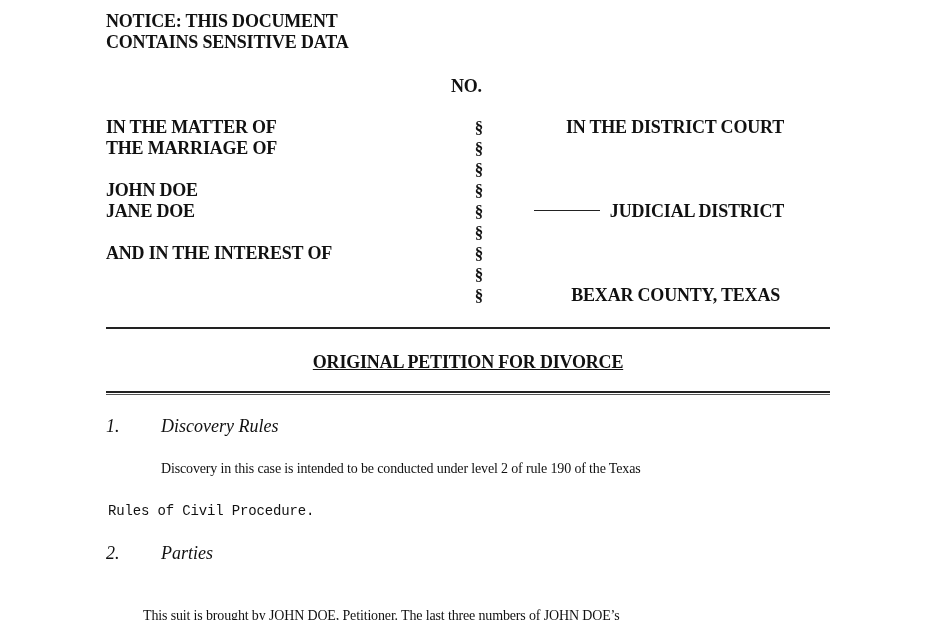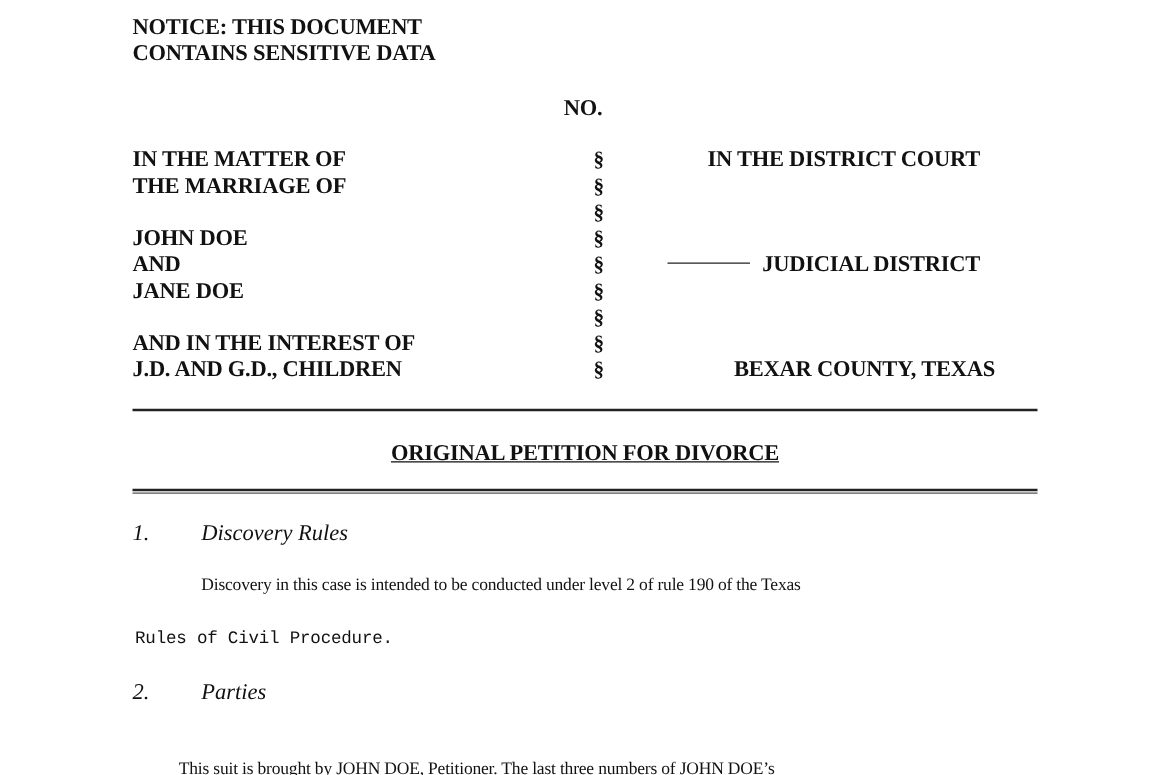--- a/index.html
+++ b/index.html
@@ -123,7 +123,6 @@
     <div>THE MARRIAGE OF</div>
     <div class="gap"></div>
     <div>JOHN DOE</div>
-    <div>AND</div>
     <div>JANE DOE</div>
     <div class="gap"></div>
     <div>AND IN THE INTEREST OF</div>

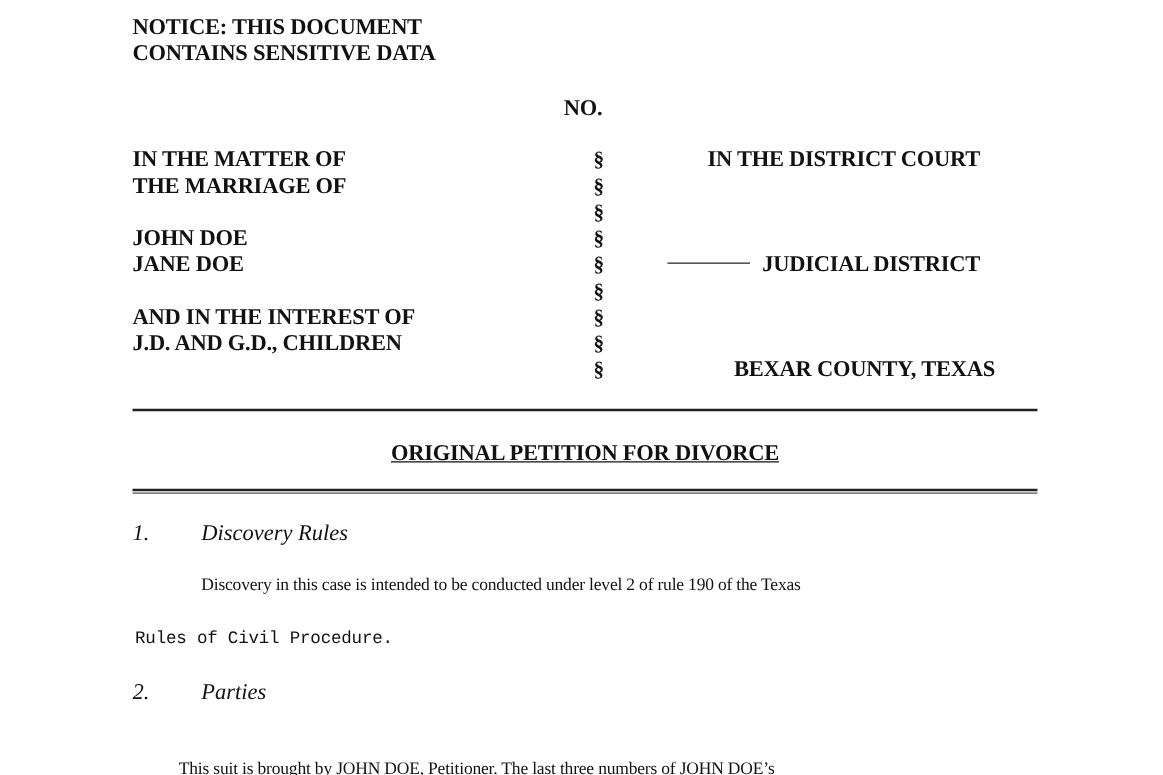--- a/index.html
+++ b/index.html
@@ -126,7 +126,6 @@
     <div>JANE DOE</div>
     <div class="gap"></div>
     <div>AND IN THE INTEREST OF</div>
-    <div>J.D. AND G.D., CHILDREN</div>
   </div>
 
   <div class="abs bold sect-col">

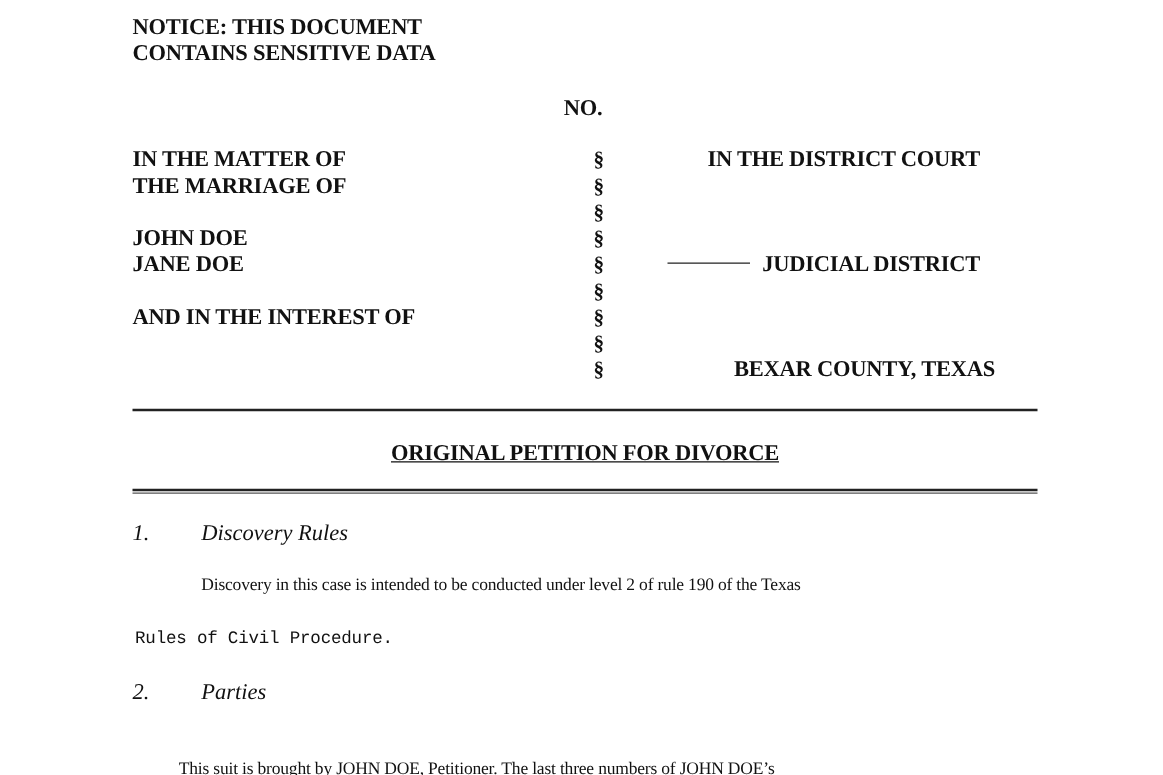--- a/index.html
+++ b/index.html
@@ -50,7 +50,7 @@
     }
     .right-court { right: 100px; top: 117px; }
     .right-district { right: 100px; top: 201px; }
-    .right-county { right: 88px; top: 285px; }
+    .right-county { right: 104px; top: 285px; }
     .blank-line {
       display: inline-block;
       width: 66px;

